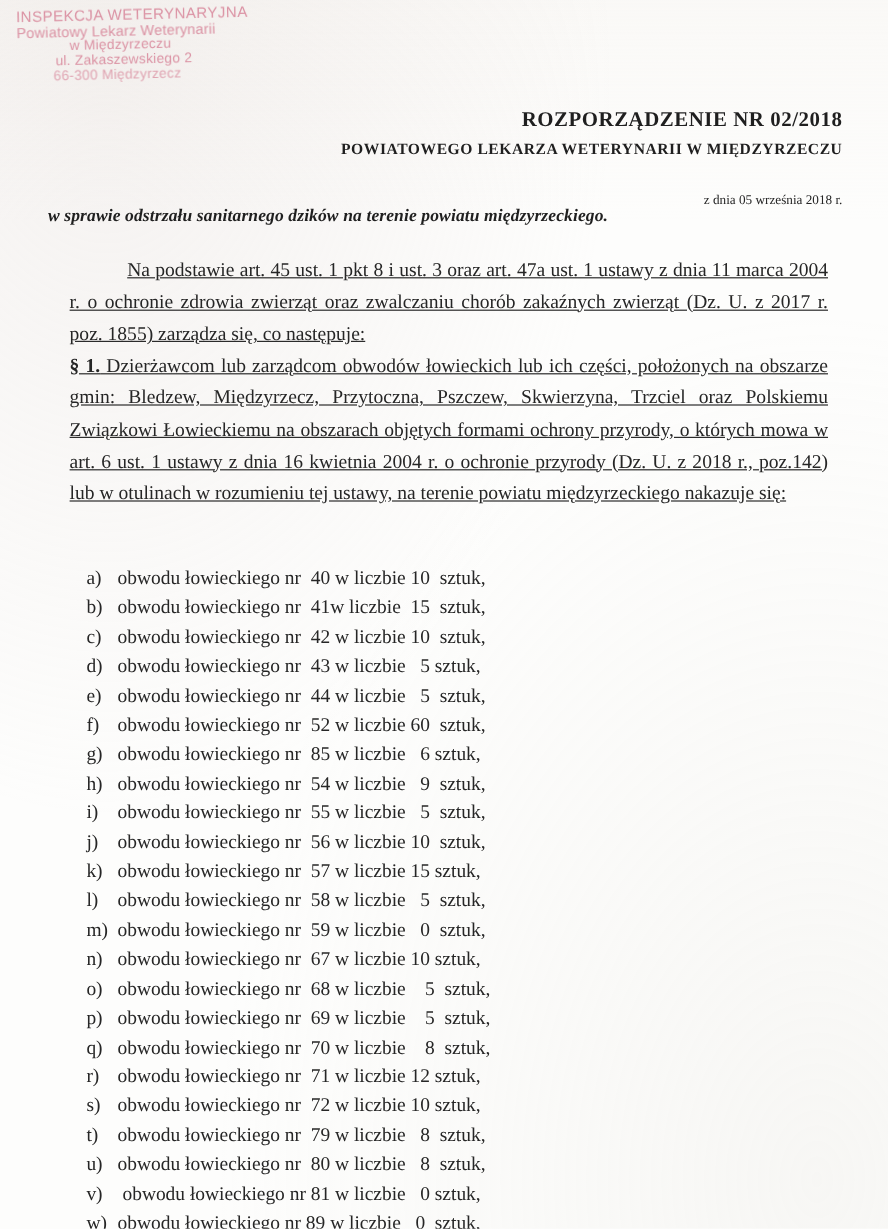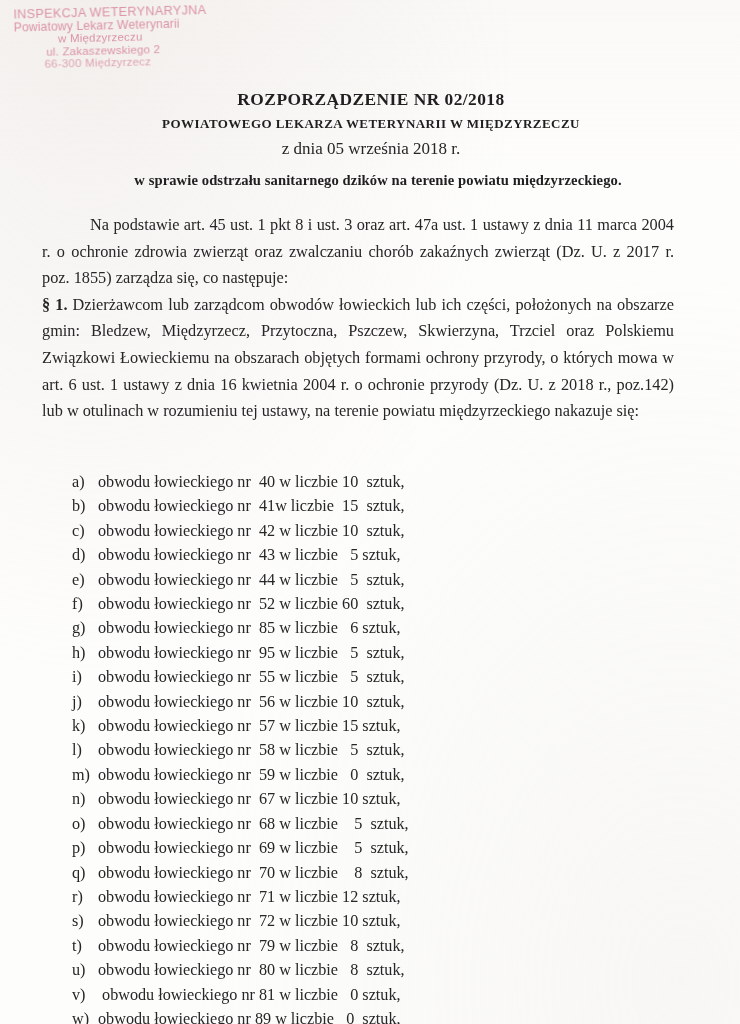--- a/index.html
+++ b/index.html
@@ -65,7 +65,7 @@
     left: 40px;
     right: 38px;
     top: 88px;
-    text-align: center;
+    text-align: right;
   }
   .title-line-1,
   .title-line-2 {

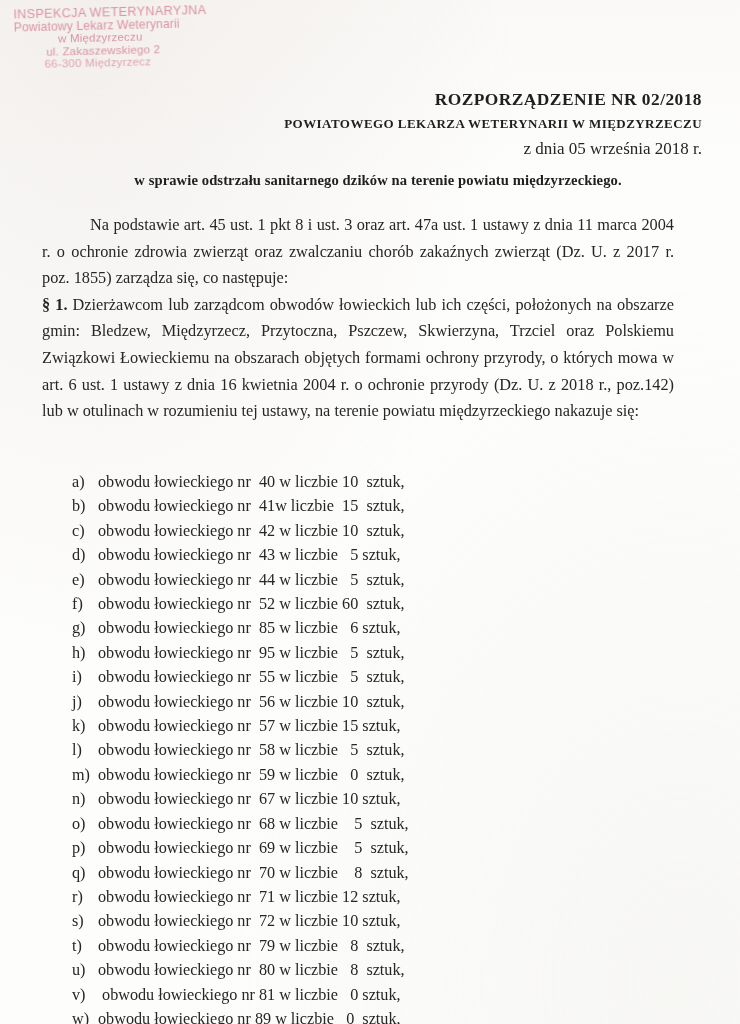--- a/index.html
+++ b/index.html
@@ -76,9 +76,9 @@
   .title-line-1 { font-size: 17.4px; line-height: 23px; }
   .title-line-2 { font-size: 13px; line-height: 25px; }
   .title-date {
-    font-size: 17px;
+    font-size: 11px;
     line-height: 25px;
-    margin-top: 0;
+    margin-top: 19px;
     color: #252525;
   }
 

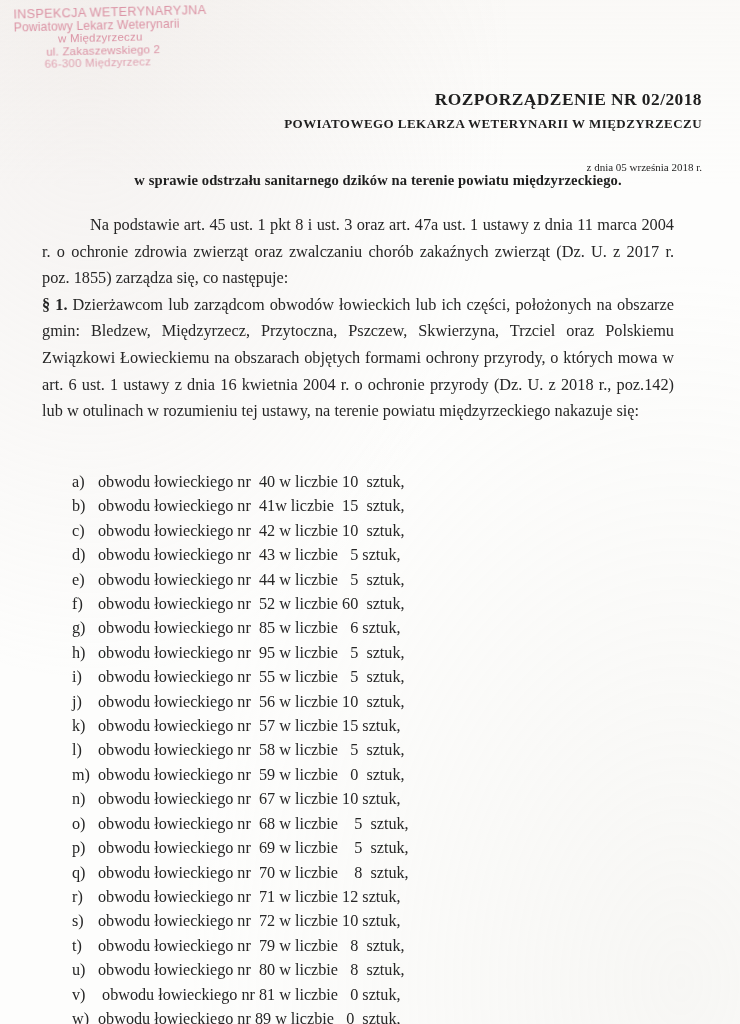--- a/index.html
+++ b/index.html
@@ -87,11 +87,12 @@
     left: 40px;
     right: 24px;
     top: 172px;
-    text-align: center;
+    text-align: left;
     font-weight: bold;
     font-size: 14.6px;
     letter-spacing: 0.1px;
     color: #1f1f1f;
+    font-style: italic;
   }
 
   

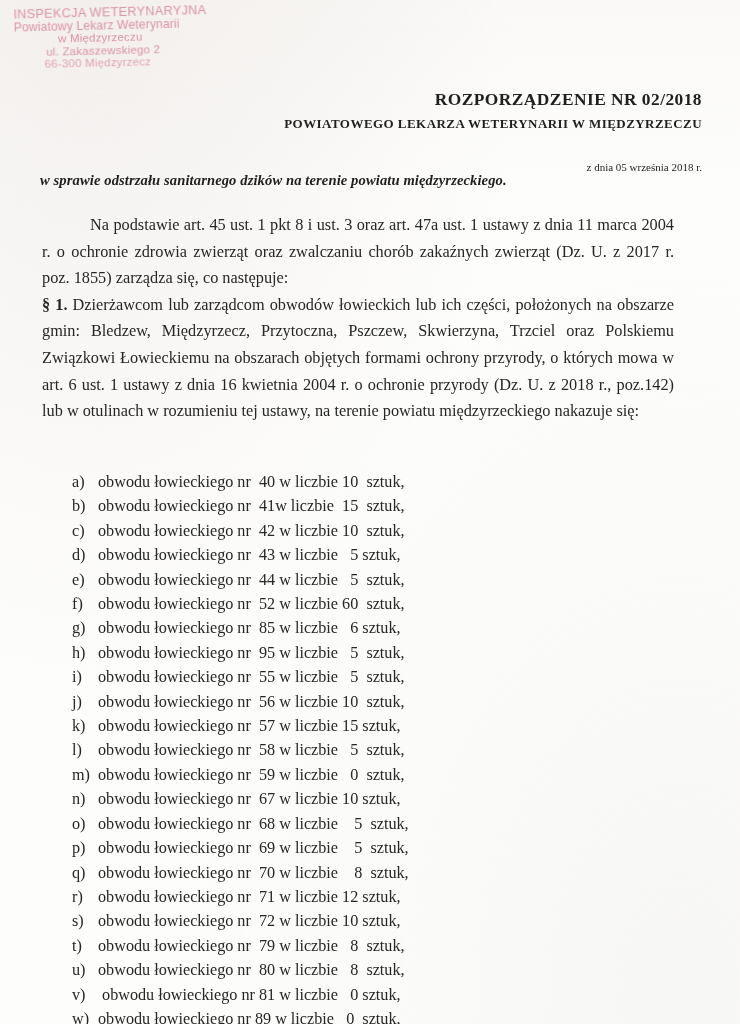--- a/index.html
+++ b/index.html
@@ -98,9 +98,10 @@
   
   .body-wrap {
     position: absolute;
-    left: 42px;
+    left: 58px;
     top: 212px;
     width: 632px;
+    text-decoration: underline;
   }
   p.para {
     margin: 0;

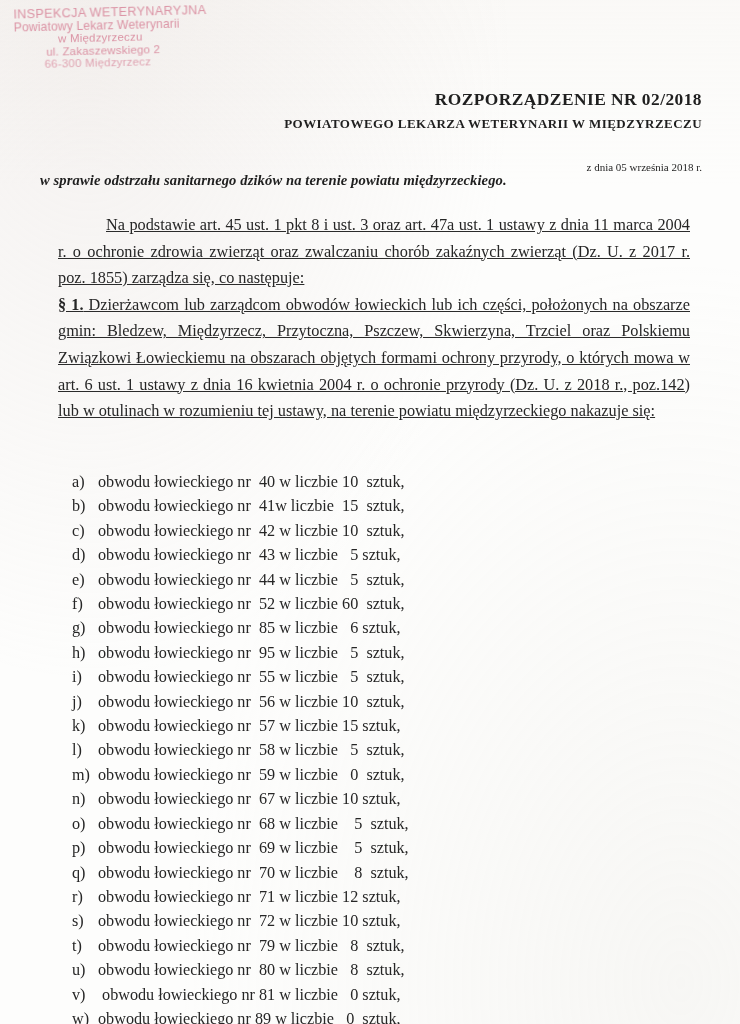--- a/index.html
+++ b/index.html
@@ -175,7 +175,7 @@
       <div class="alpha-row"><span class="marker">e)</span><span class="body-txt">obwodu łowieckiego nr  44 w liczbie   5  sztuk,</span></div>
       <div class="alpha-row"><span class="marker">f)</span><span class="body-txt">obwodu łowieckiego nr  52 w liczbie 60  sztuk,</span></div>
       <div class="alpha-row"><span class="marker">g)</span><span class="body-txt">obwodu łowieckiego nr  85 w liczbie   6 sztuk,</span></div>
-      <div class="alpha-row"><span class="marker">h)</span><span class="body-txt">obwodu łowieckiego nr  95 w liczbie   5  sztuk,</span></div>
+      <div class="alpha-row"><span class="marker">h)</span><span class="body-txt">obwodu łowieckiego nr  54 w liczbie   9  sztuk,</span></div>
       <div class="alpha-row"><span class="marker">i)</span><span class="body-txt">obwodu łowieckiego nr  55 w liczbie   5  sztuk,</span></div>
       <div class="alpha-row"><span class="marker">j)</span><span class="body-txt">obwodu łowieckiego nr  56 w liczbie 10  sztuk,</span></div>
       <div class="alpha-row"><span class="marker">k)</span><span class="body-txt">obwodu łowieckiego nr  57 w liczbie 15 sztuk,</span></div>

